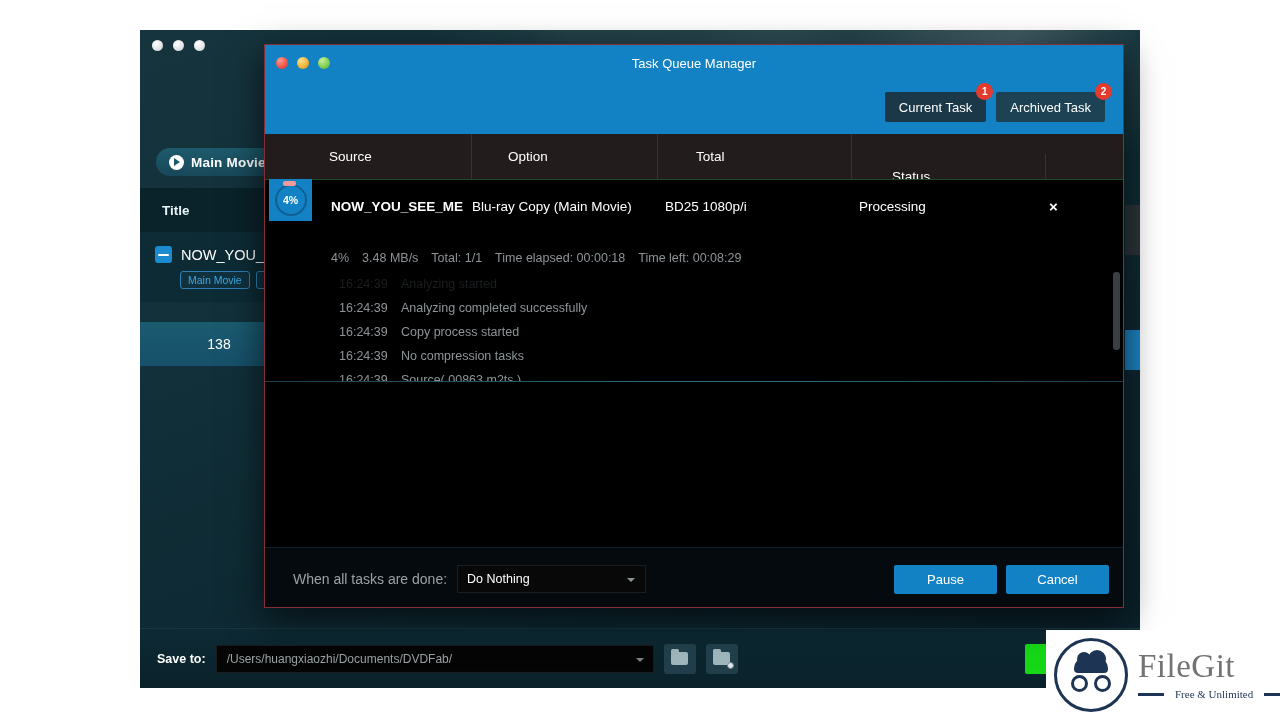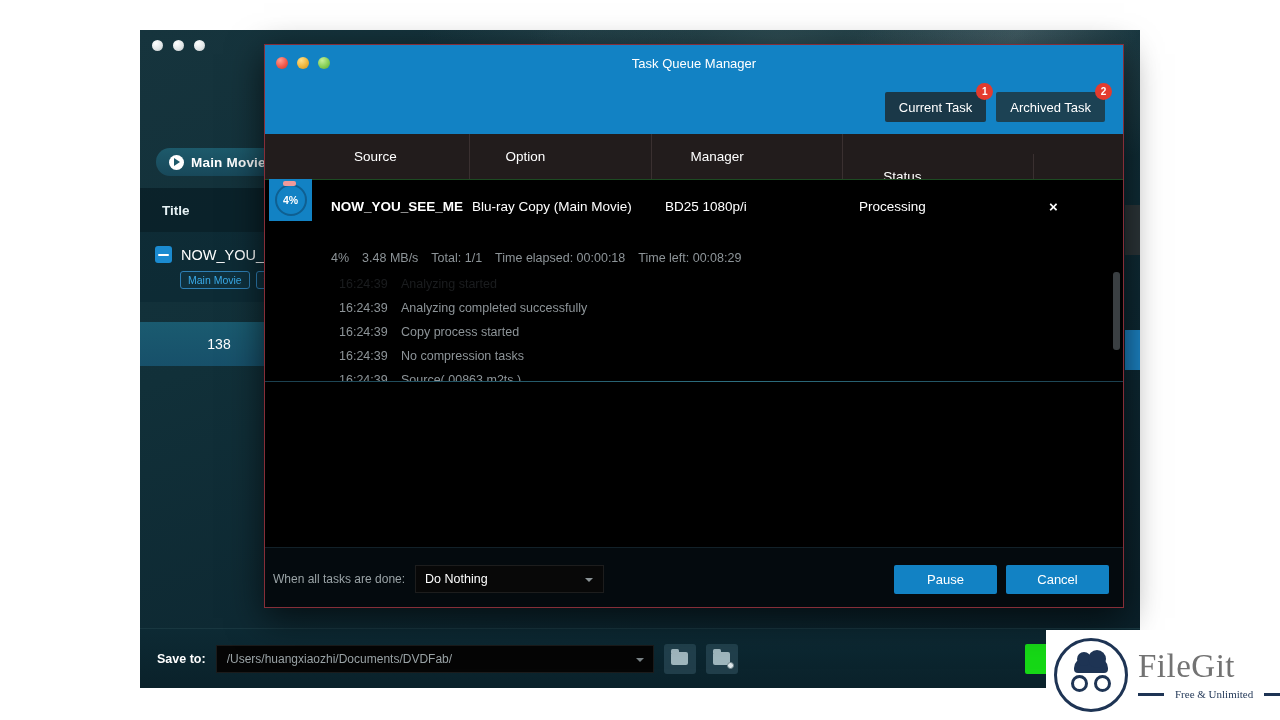--- a/index.html
+++ b/index.html
@@ -275,7 +275,7 @@
     color: #ffffff; font-size: 13.5px;
     height: 45px; display: flex; align-items: center;
     border-right: 1px solid #3a3030;
-    padding-left: 89px;
+    padding-left: 64px;
   }
   #col-head .col.c2 { padding-left: 36px; }
   #col-head .col.c3 { padding-left: 38px; }

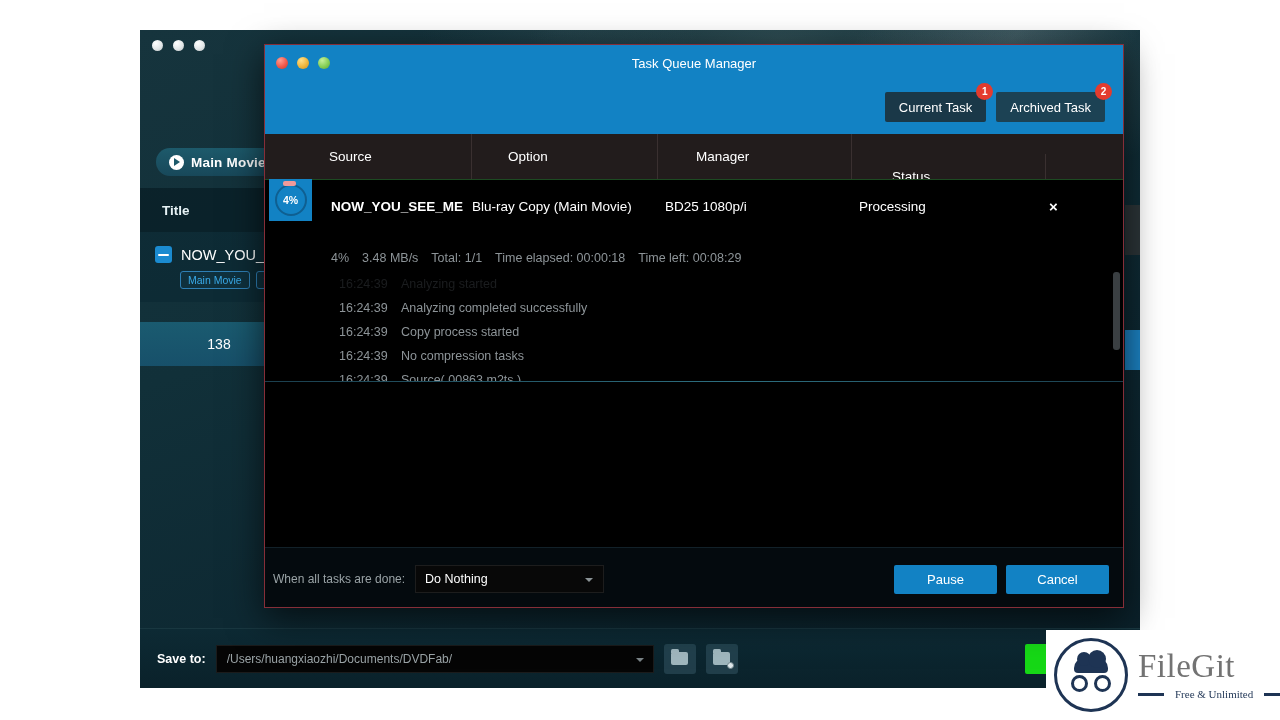--- a/index.html
+++ b/index.html
@@ -553,7 +553,7 @@
     <div id="col-head">
       <div class="col c1" style="width:207px">Source</div>
       <div class="col c2" style="width:186px">Option</div>
-      <div class="col c3" style="width:194px">Manager</div>
+      <div class="col c3" style="width:194px">Total</div>
       <div class="col c4" style="width:194px">Status</div>
       <div class="col c5" style="width:77px"></div>
     </div>

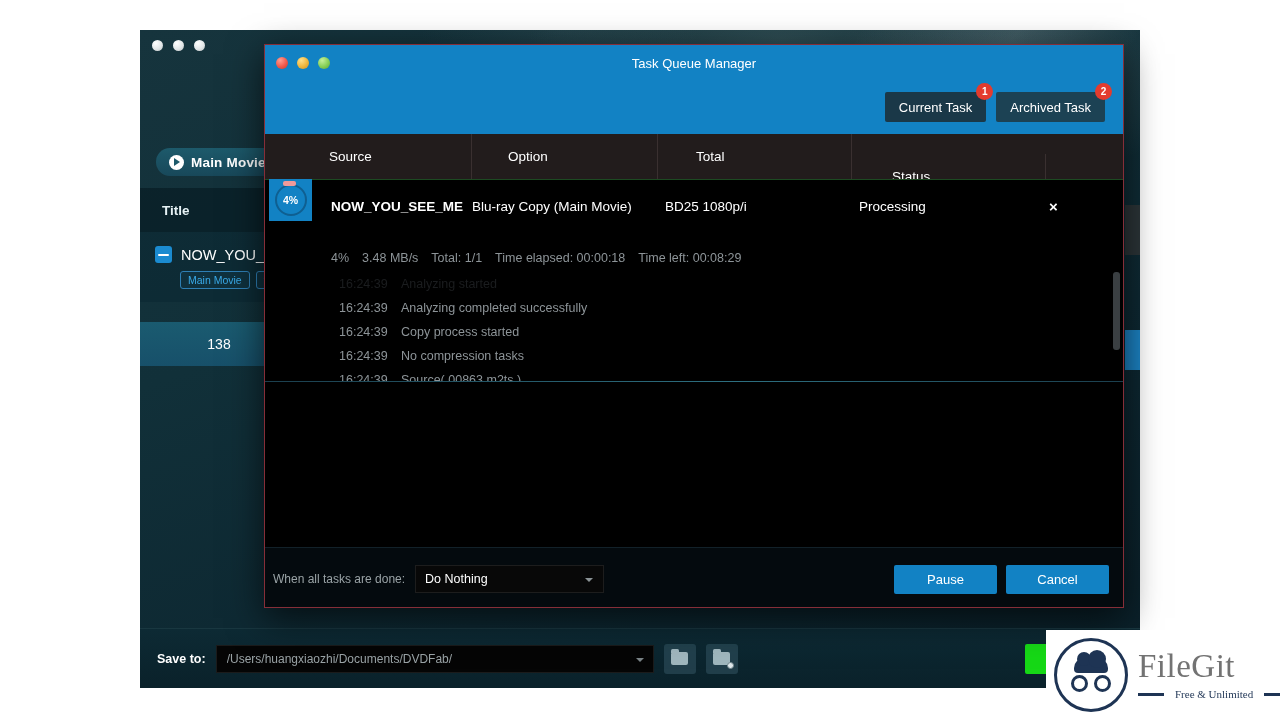--- a/index.html
+++ b/index.html
@@ -379,8 +379,8 @@
     display: flex; align-items: center;
   }
   #done-label {
-    color: #9aa3a6; font-size: 12px;
-    margin-left: 8px; margin-right: 10px; white-space: nowrap;
+    color: #9aa3a6; font-size: 14px;
+    margin-left: 28px; margin-right: 10px; white-space: nowrap;
   }
   #done-select {
     position: relative;

